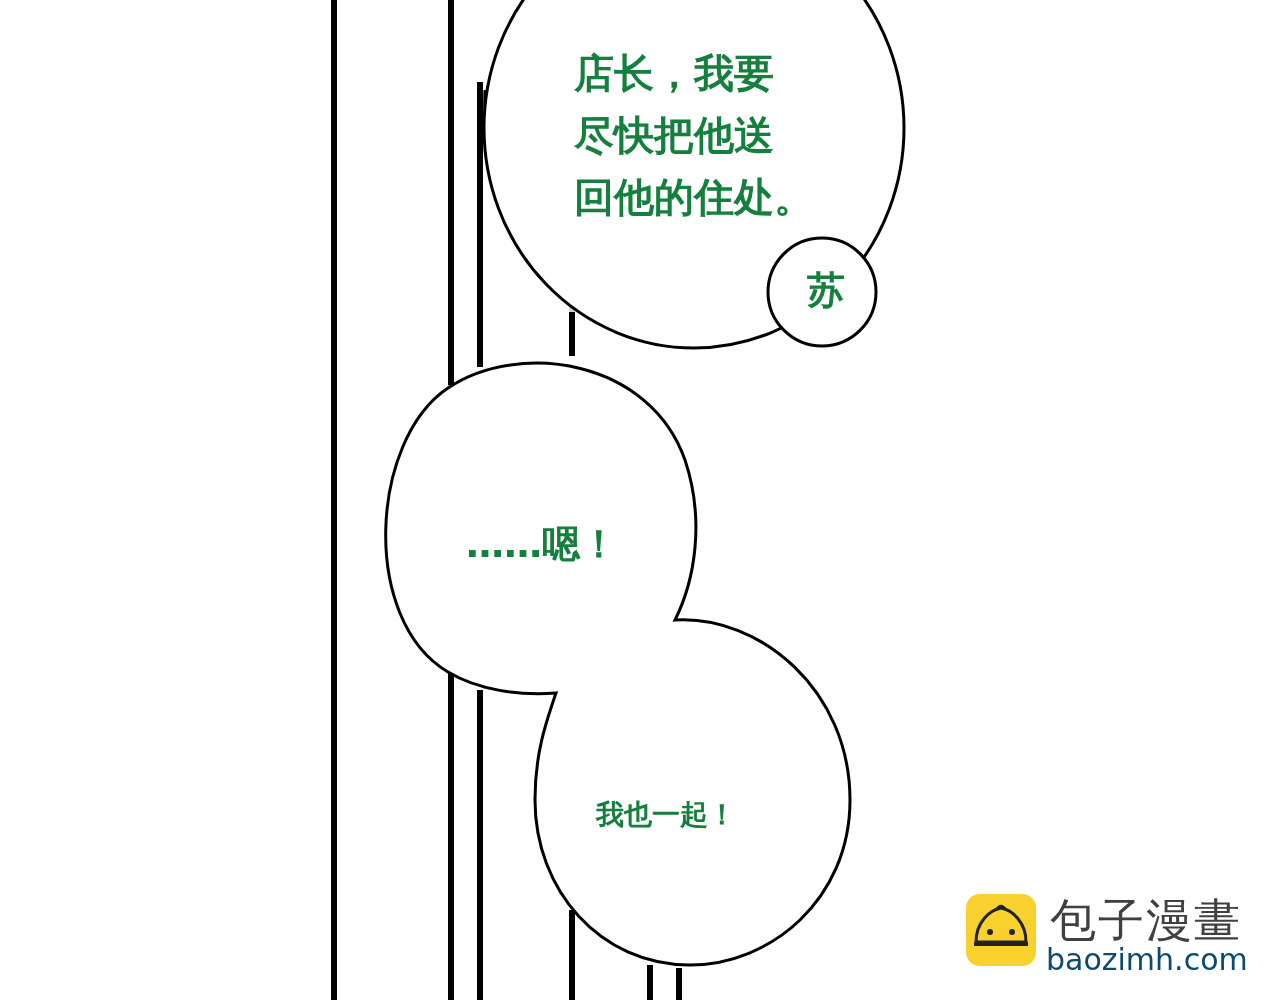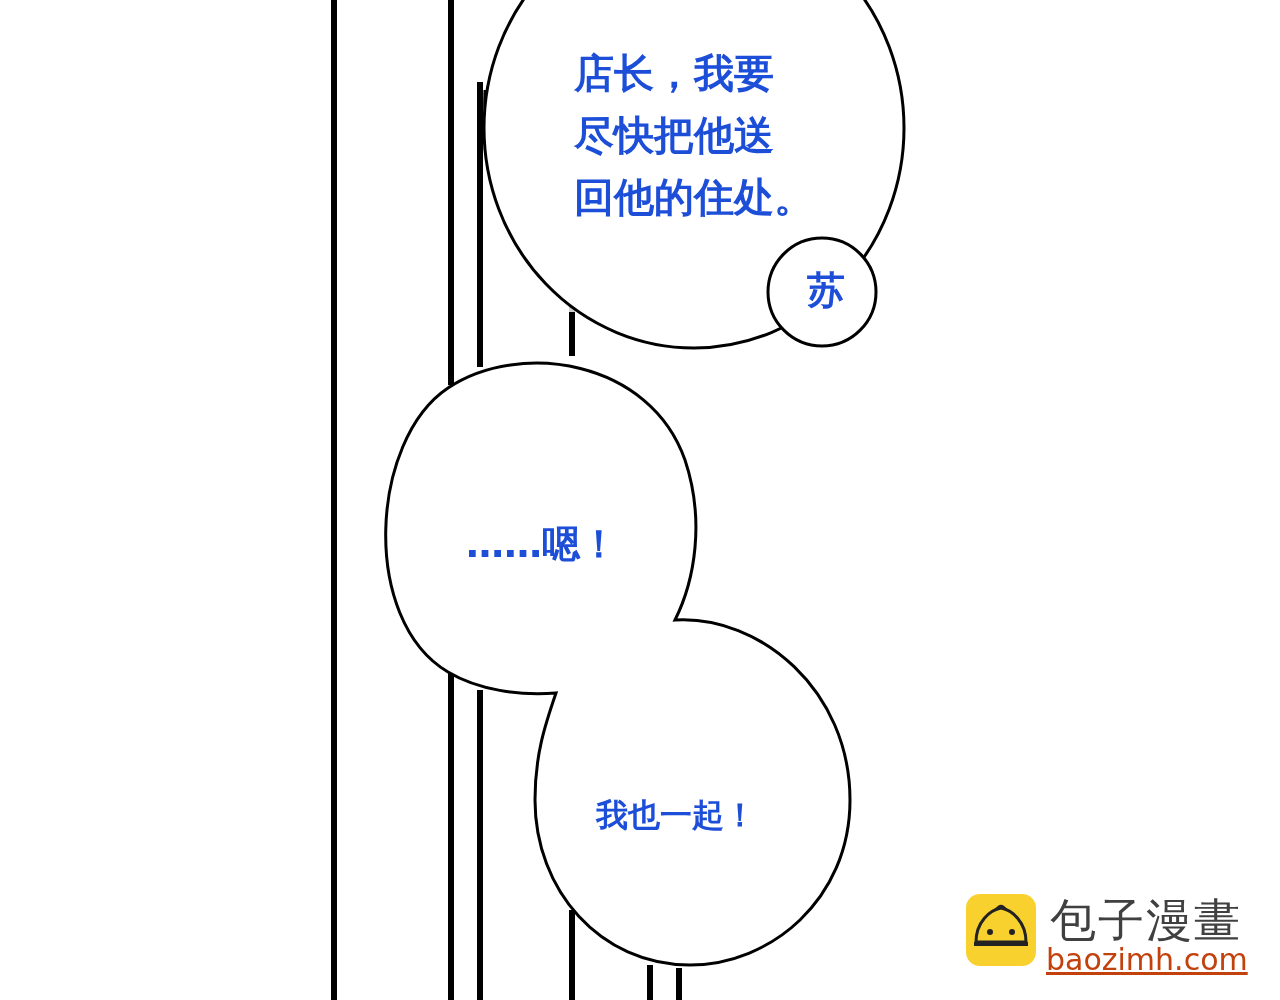--- a/index.html
+++ b/index.html
@@ -5,7 +5,7 @@
   html, body { margin: 0; padding: 0; background: #ffffff; }
   body { width: 1280px; height: 1000px; position: relative; overflow: hidden; font-family: "DejaVu Sans", sans-serif; }
   svg.scene { position: absolute; left: 0; top: 0; }
-  .txt { position: absolute; color: #1d4ed8; font-weight: bold; font-family: "DejaVu Sans", sans-serif; white-space: pre; }
+  .txt { position: absolute; color: #15803d; font-weight: bold; font-family: "DejaVu Sans", sans-serif; white-space: pre; }
   .b1 { left: 574px; top: 42px; font-size: 40px; line-height: 62px; letter-spacing: 0px; }
   .speaker { left: 807px; top: 268px; font-size: 38px; line-height: 44px; }
   .b2 { left: 466px; top: 520px; font-size: 38px; line-height: 48px; }

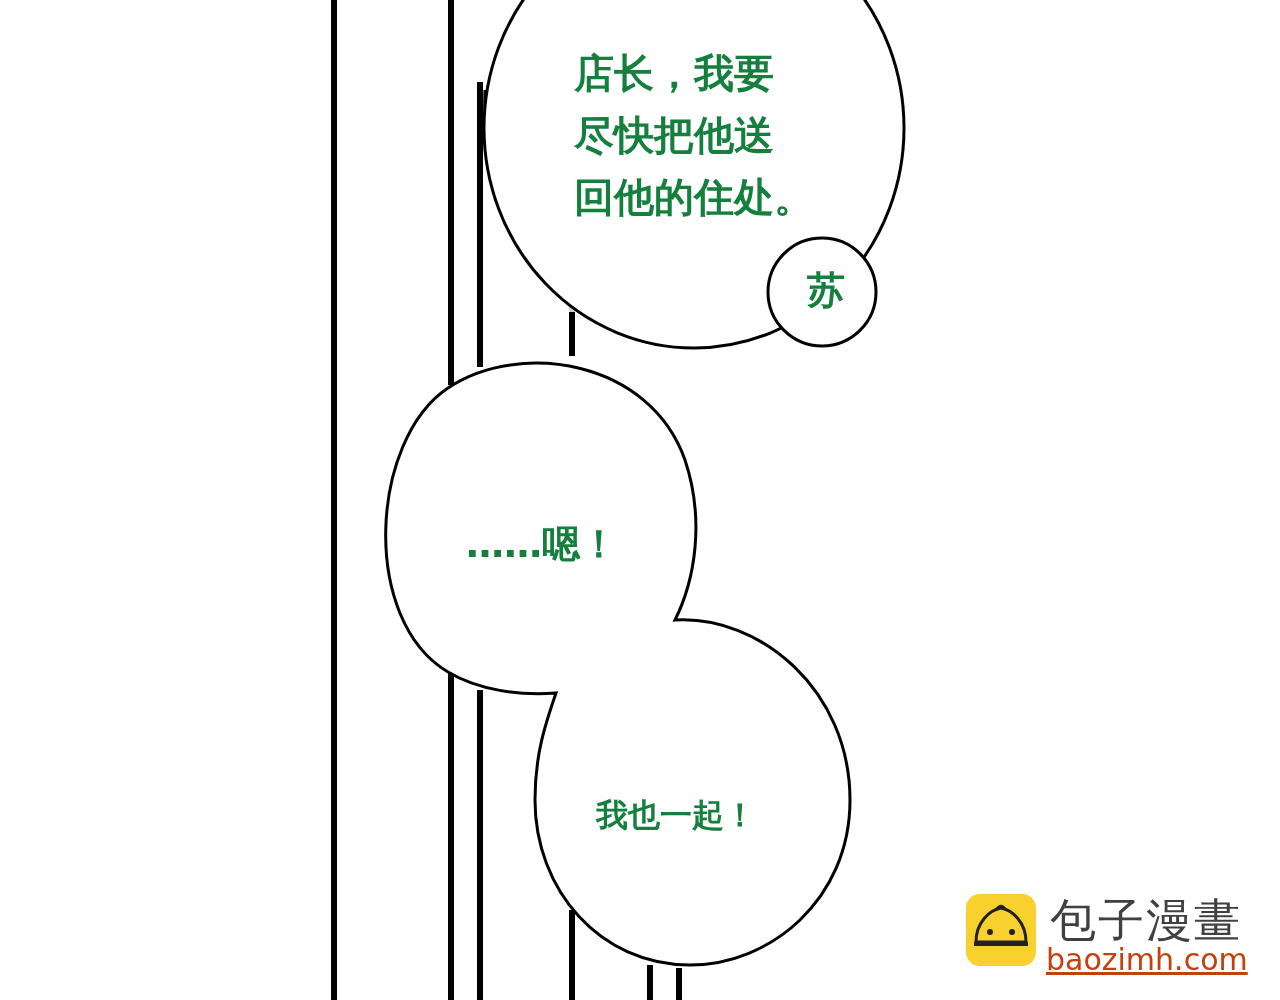--- a/index.html
+++ b/index.html
@@ -9,7 +9,7 @@
   .b1 { left: 574px; top: 42px; font-size: 40px; line-height: 62px; letter-spacing: 0px; }
   .speaker { left: 807px; top: 268px; font-size: 38px; line-height: 44px; }
   .b2 { left: 466px; top: 520px; font-size: 38px; line-height: 48px; }
-  .b3 { left: 596px; top: 790px; font-size: 32px; line-height: 50px; }
+  .b3 { left: 596px; top: 790px; font-size: 28px; line-height: 50px; }
   .logo { position: absolute; left: 966px; top: 894px; width: 70px; height: 72px; border-radius: 14px; background: #f8d12f; }
   .logo-cn { position: absolute; left: 1050px; top: 890px; font-size: 46px; color: #404040; font-family: "DejaVu Sans", sans-serif; letter-spacing: 2px; }
   .logo-url { position: absolute; left: 1046px; top: 942px; font-size: 30px; color: #c2410c; font-family: "DejaVu Sans", sans-serif; text-decoration: underline; }

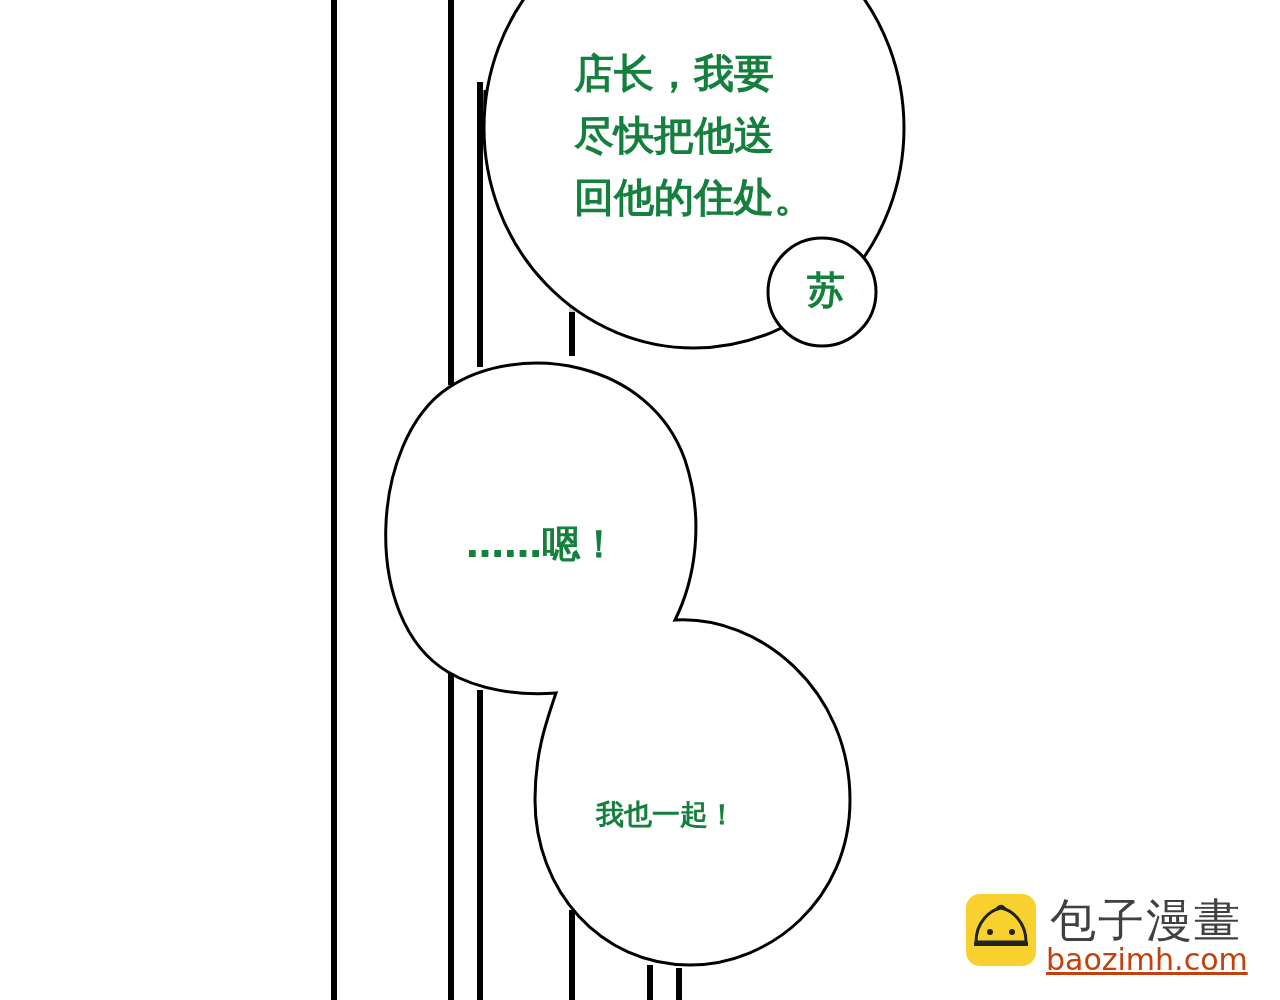--- a/index.html
+++ b/index.html
@@ -12,7 +12,7 @@
   .b3 { left: 596px; top: 790px; font-size: 28px; line-height: 50px; }
   .logo { position: absolute; left: 966px; top: 894px; width: 70px; height: 72px; border-radius: 14px; background: #f8d12f; }
   .logo-cn { position: absolute; left: 1050px; top: 890px; font-size: 46px; color: #404040; font-family: "DejaVu Sans", sans-serif; letter-spacing: 2px; }
-  .logo-url { position: absolute; left: 1046px; top: 942px; font-size: 30px; color: #c2410c; font-family: "DejaVu Sans", sans-serif; text-decoration: underline; }
+  .logo-url { position: absolute; left: 1046px; top: 942px; font-size: 30px; color: #0c4a6e; font-family: "DejaVu Sans", sans-serif; }
 </style>
 </head>
 <body>

